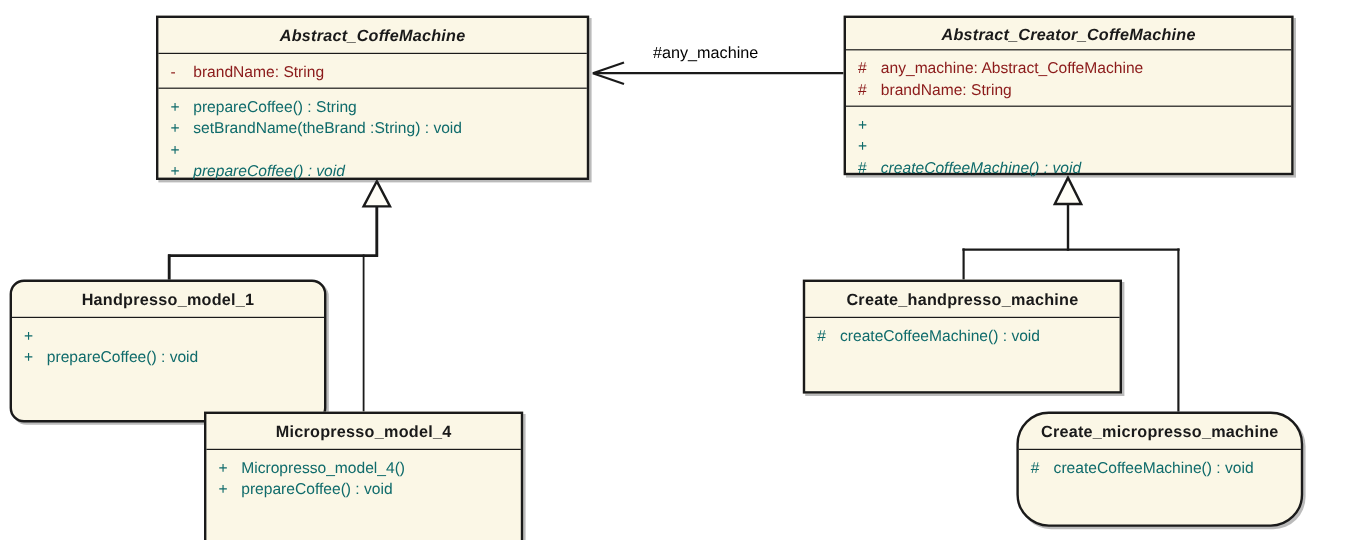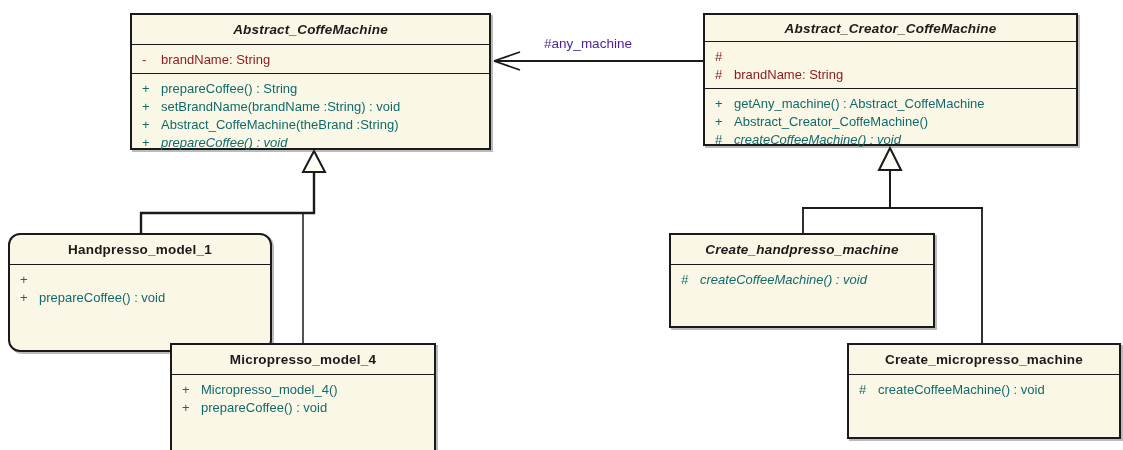--- a/index.html
+++ b/index.html
@@ -70,7 +70,7 @@
     width: 160px;
     text-align: center;
     font-size: 13.5px;
-    color: #4c1d95;
+    color: #000000;
   }
 </style>
 </head>

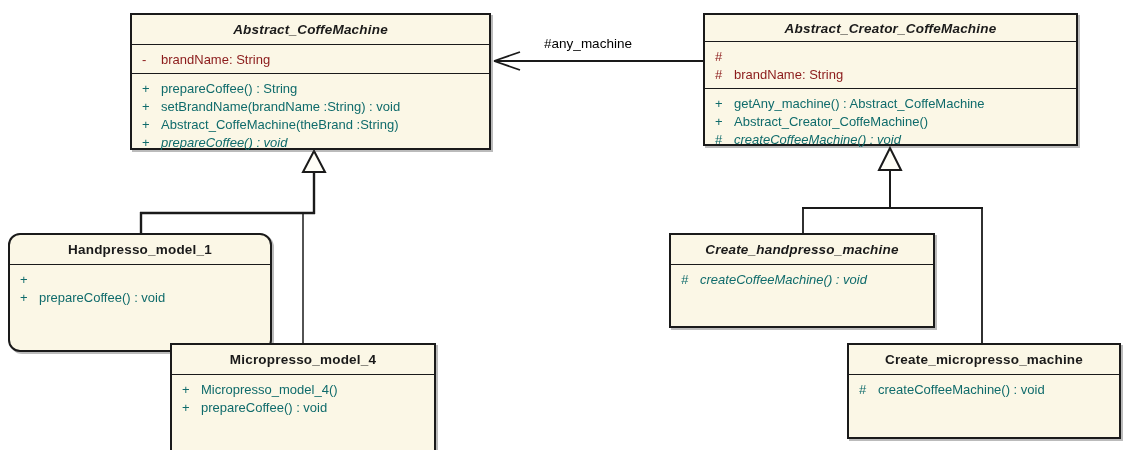--- a/index.html
+++ b/index.html
@@ -138,6 +138,7 @@
     <div class="c-attrs">
       <div class="m-row attr">
         <span class="vis">#</span>
+        <span class="mtext">any_machine: Abstract_CoffeMachine</span>
       </div>
       <div class="m-row attr">
         <span class="vis">#</span>

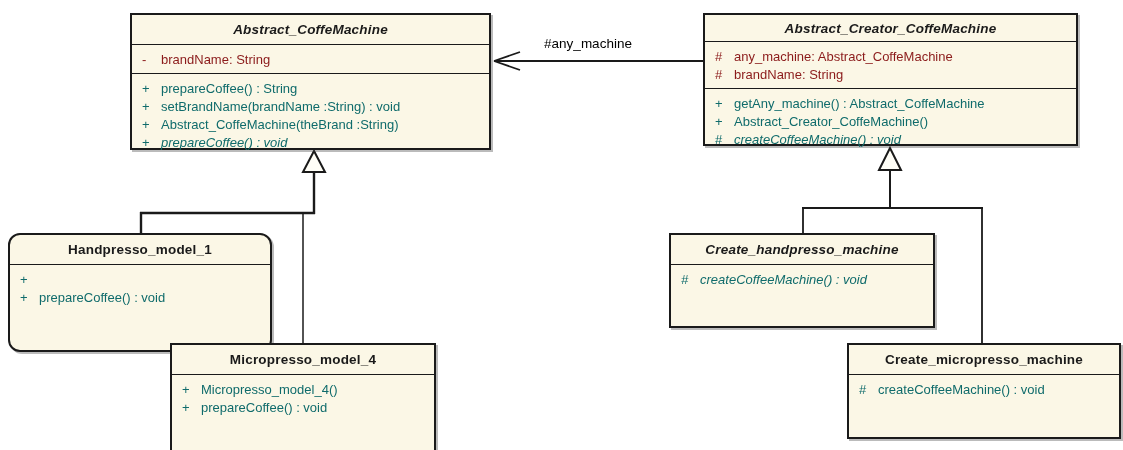--- a/index.html
+++ b/index.html
@@ -120,7 +120,7 @@
       </div>
       <div class="m-row meth">
         <span class="vis">+</span>
-        <span class="mtext">setBrandName(brandName :String) : void</span>
+        <span class="mtext">setBrandName(theBrand :String) : void</span>
       </div>
       <div class="m-row meth">
         <span class="vis">+</span>

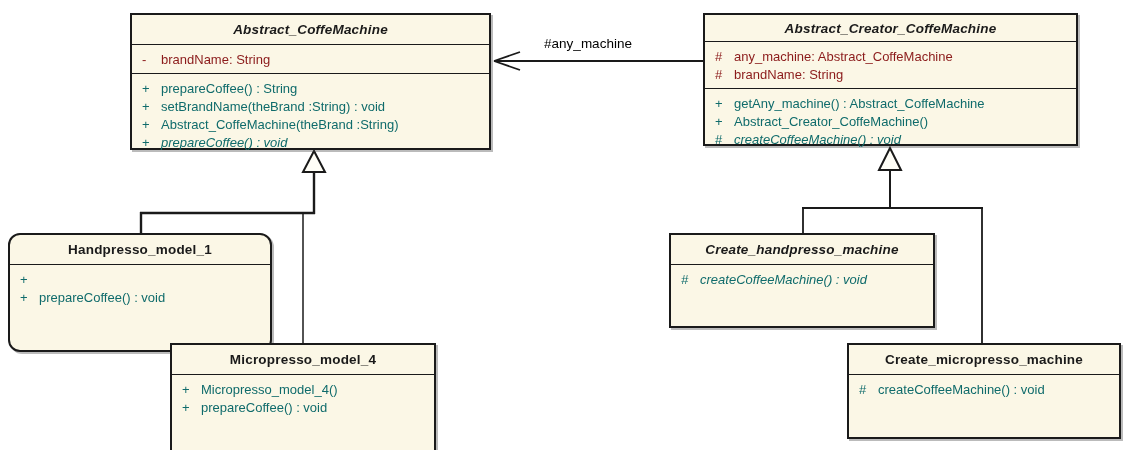--- a/index.html
+++ b/index.html
@@ -148,7 +148,6 @@
     <div class="c-methods">
       <div class="m-row meth">
         <span class="vis">+</span>
-        <span class="mtext">getAny_machine() : Abstract_CoffeMachine</span>
       </div>
       <div class="m-row meth">
         <span class="vis">+</span>

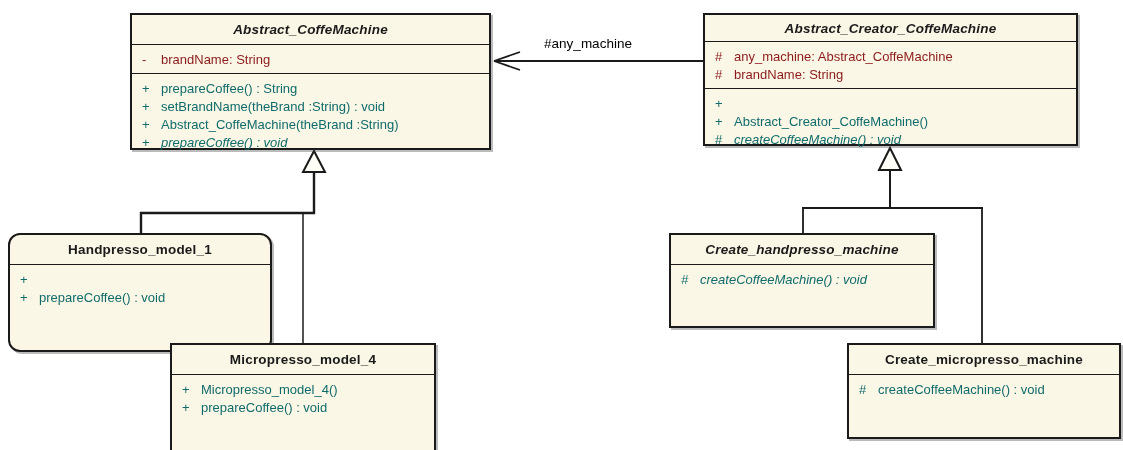--- a/index.html
+++ b/index.html
@@ -124,7 +124,6 @@
       </div>
       <div class="m-row meth">
         <span class="vis">+</span>
-        <span class="mtext">Abstract_CoffeMachine(theBrand :String)</span>
       </div>
       <div class="m-row meth italic">
         <span class="vis">+</span>

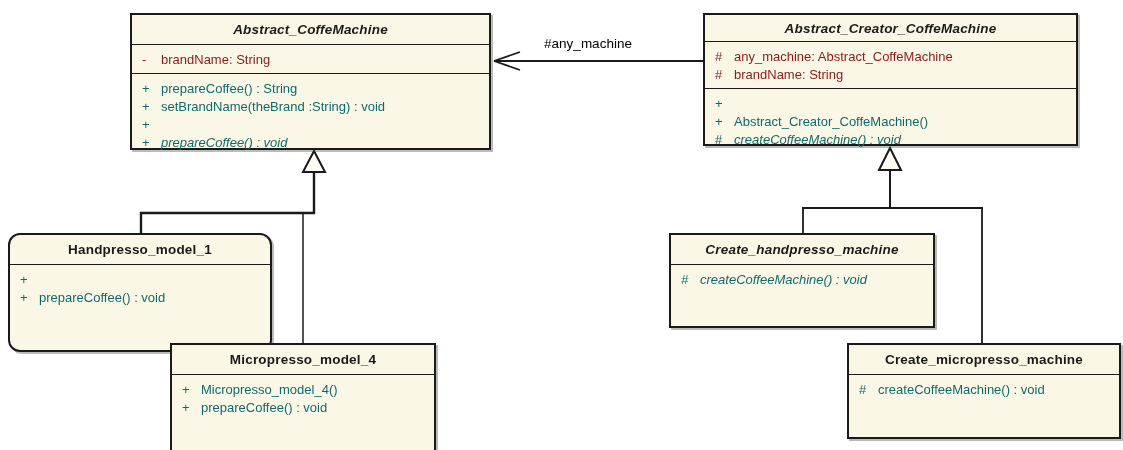--- a/index.html
+++ b/index.html
@@ -150,7 +150,6 @@
       </div>
       <div class="m-row meth">
         <span class="vis">+</span>
-        <span class="mtext">Abstract_Creator_CoffeMachine()</span>
       </div>
       <div class="m-row meth italic">
         <span class="vis">#</span>

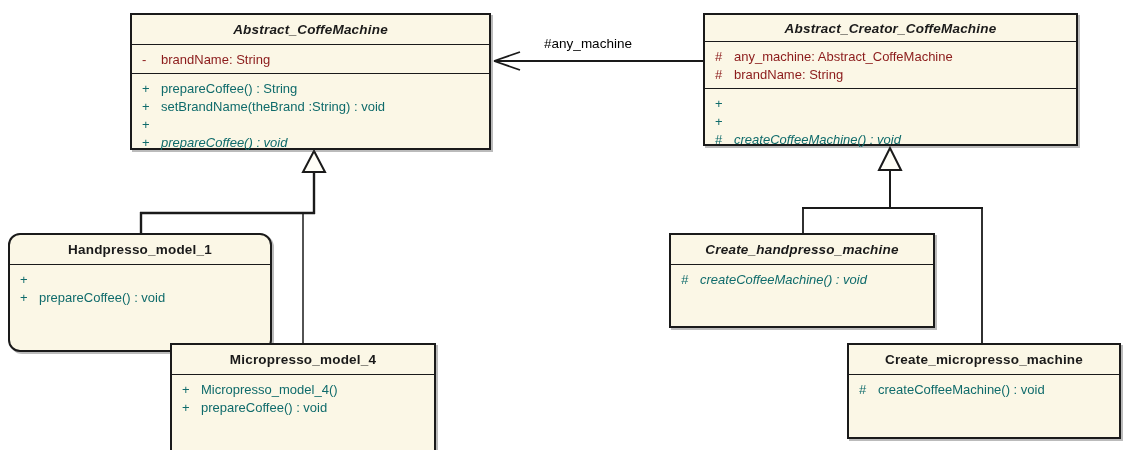--- a/index.html
+++ b/index.html
@@ -185,7 +185,7 @@
     </div>
   </div>
 
-  <div class="uml-class" style="left:669px; top:233px; width:266px; height:95px;font-style:italic;">
+  <div class="uml-class" style="left:669px; top:233px; width:266px; height:95px;">
     <div class="c-title">Create_handpresso_machine</div>
     <div class="c-methods">
       <div class="m-row meth">

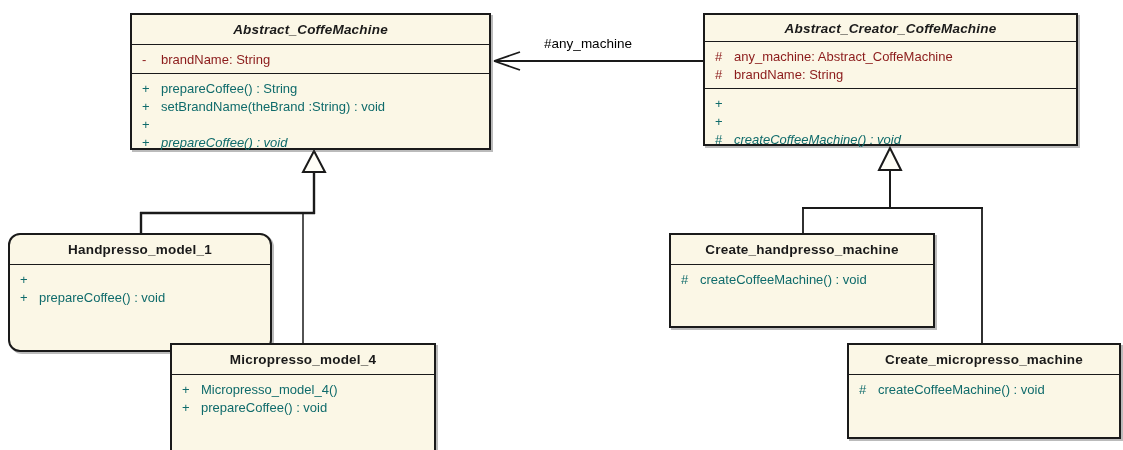--- a/index.html
+++ b/index.html
@@ -195,7 +195,7 @@
     </div>
   </div>
 
-  <div class="uml-class" style="left:847px; top:343px; width:274px; height:96px;">
+  <div class="uml-class" style="left:847px; top:343px; width:239px; height:96px;border-radius:27px;">
     <div class="c-title">Create_micropresso_machine</div>
     <div class="c-methods">
       <div class="m-row meth">

